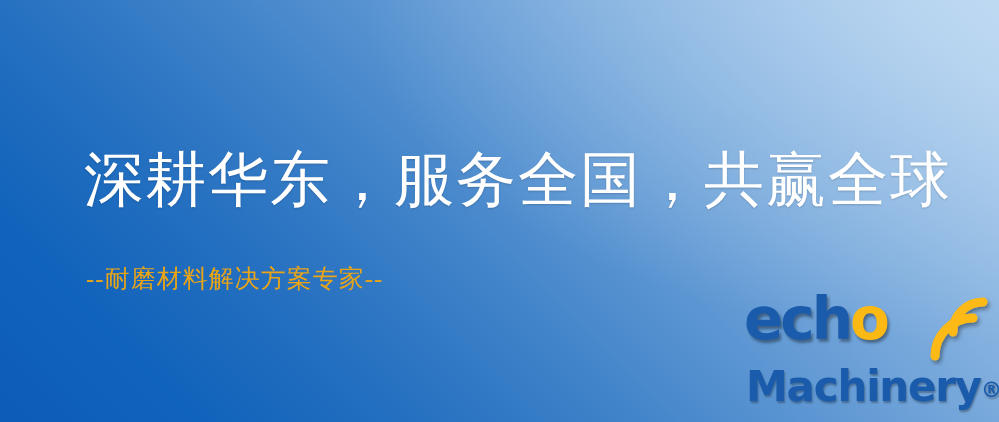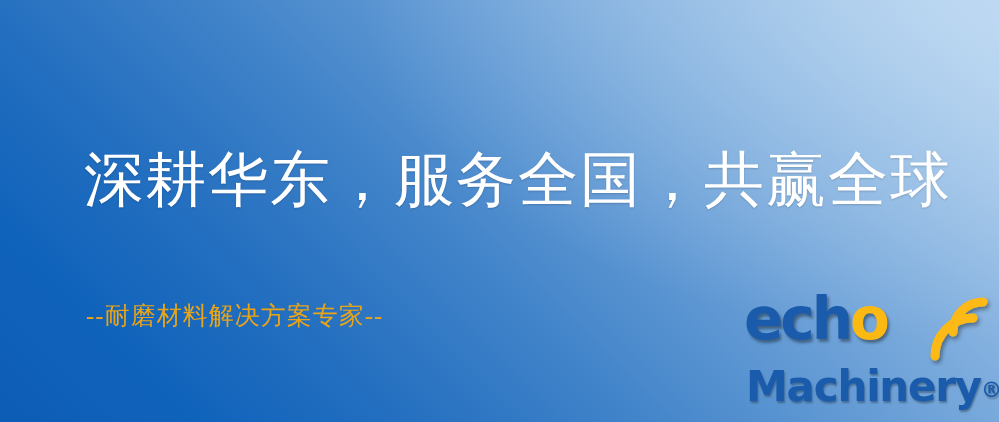--- a/index.html
+++ b/index.html
@@ -61,7 +61,6 @@
     color: #e9a418;
     letter-spacing: 1px;
     white-space: nowrap;
-    margin-top: 37px;
   }
 
   

